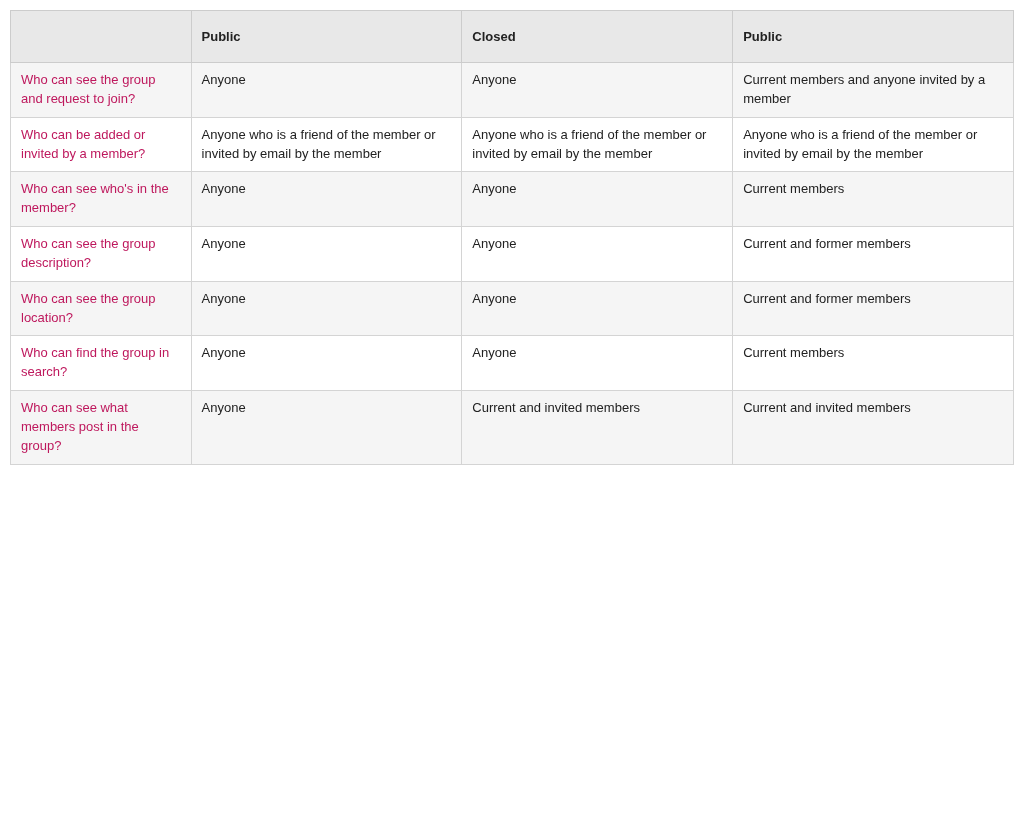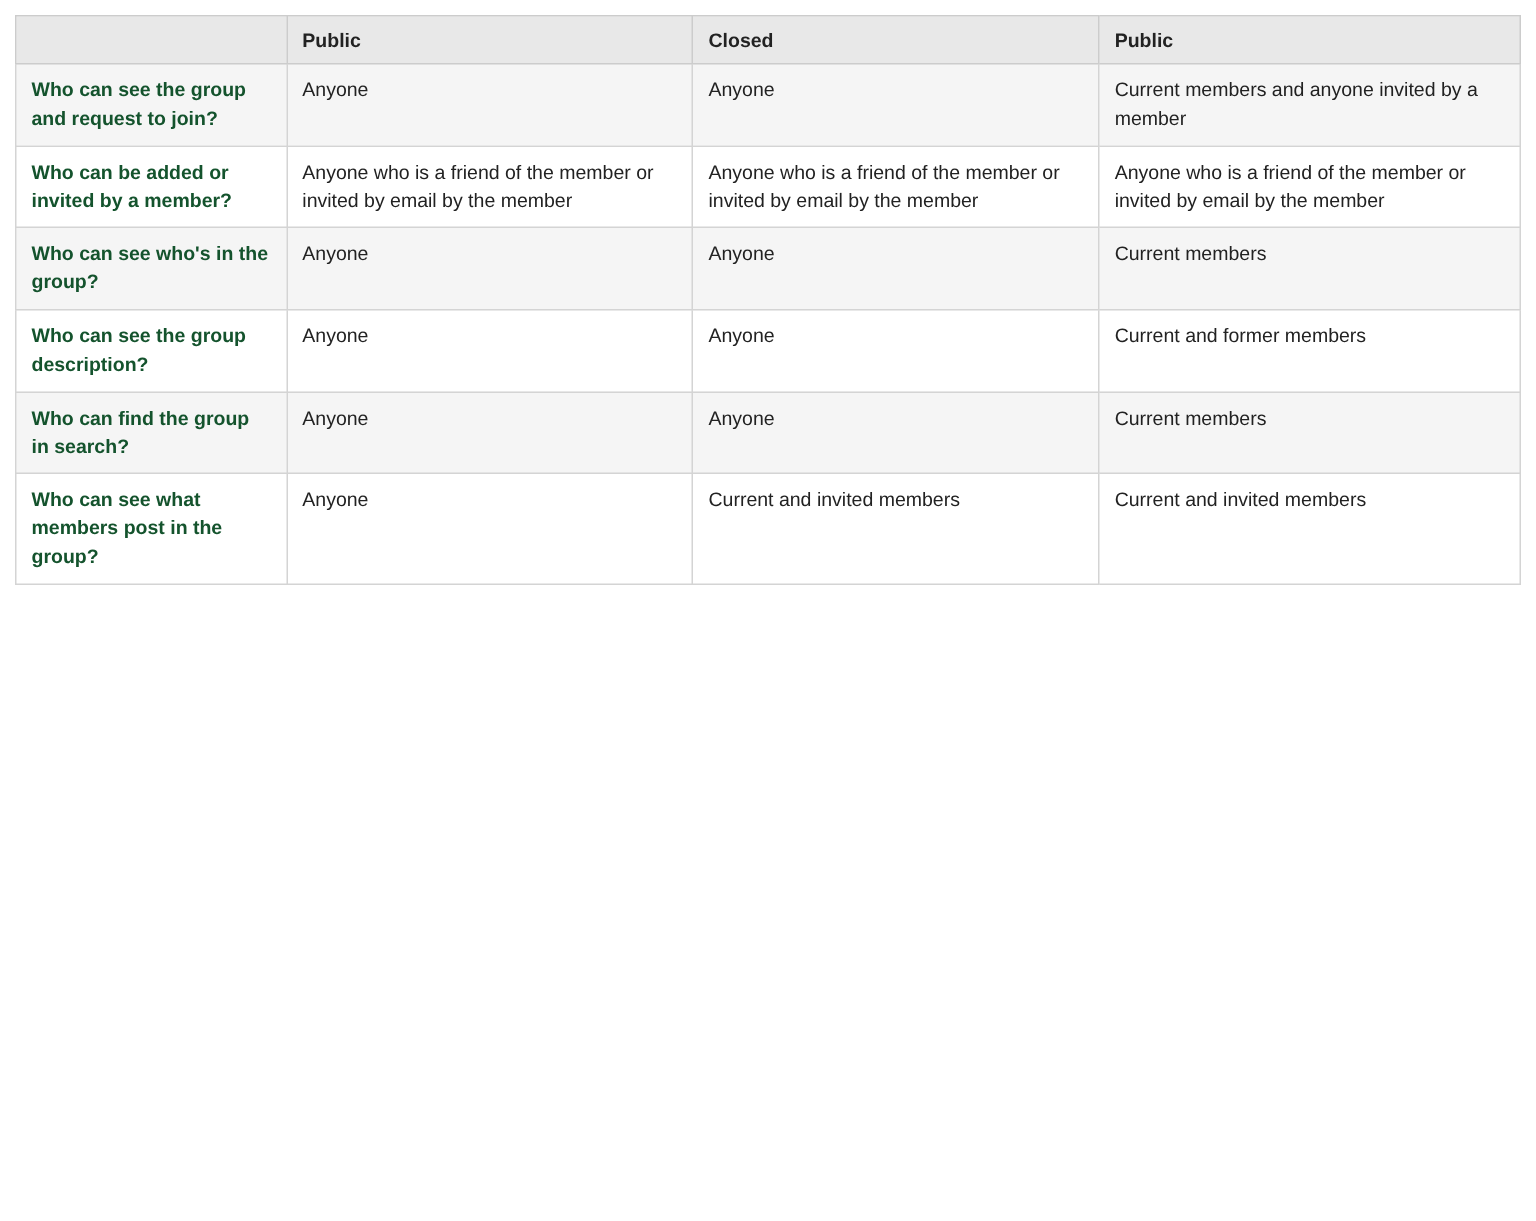--- a/index.html
+++ b/index.html
@@ -31,7 +31,7 @@
       background-color: #e8e8e8;
       text-align: left;
       font-weight: bold;
-      padding: 8px 10px;
+      padding: 18px 10px;
       border: 1px solid #ccc;
       vertical-align: middle;
     }

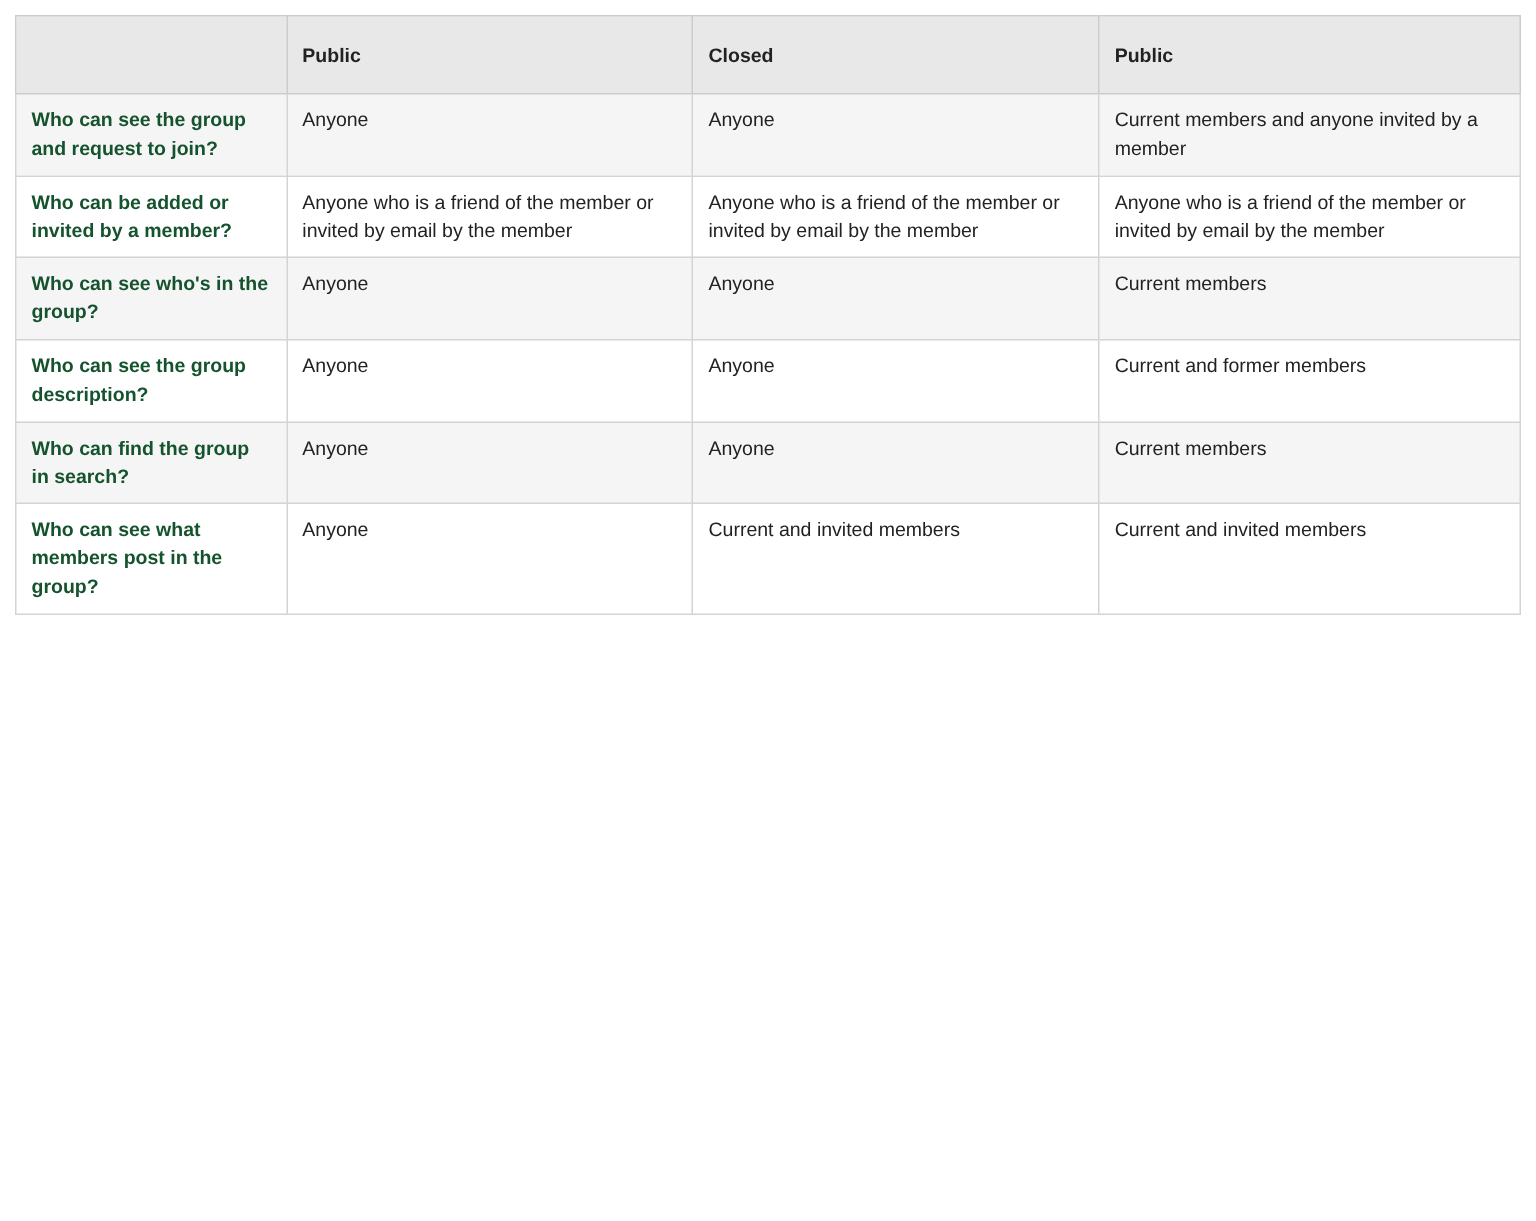--- a/index.html
+++ b/index.html
@@ -57,8 +57,8 @@
 
     tbody td:first-child {
       background-color: #ebebeb;
-      font-weight: bold;
-      color: #14532d;
+      font-weight: normal;
+      color: #be185d;
     }
   </style>
 </head>

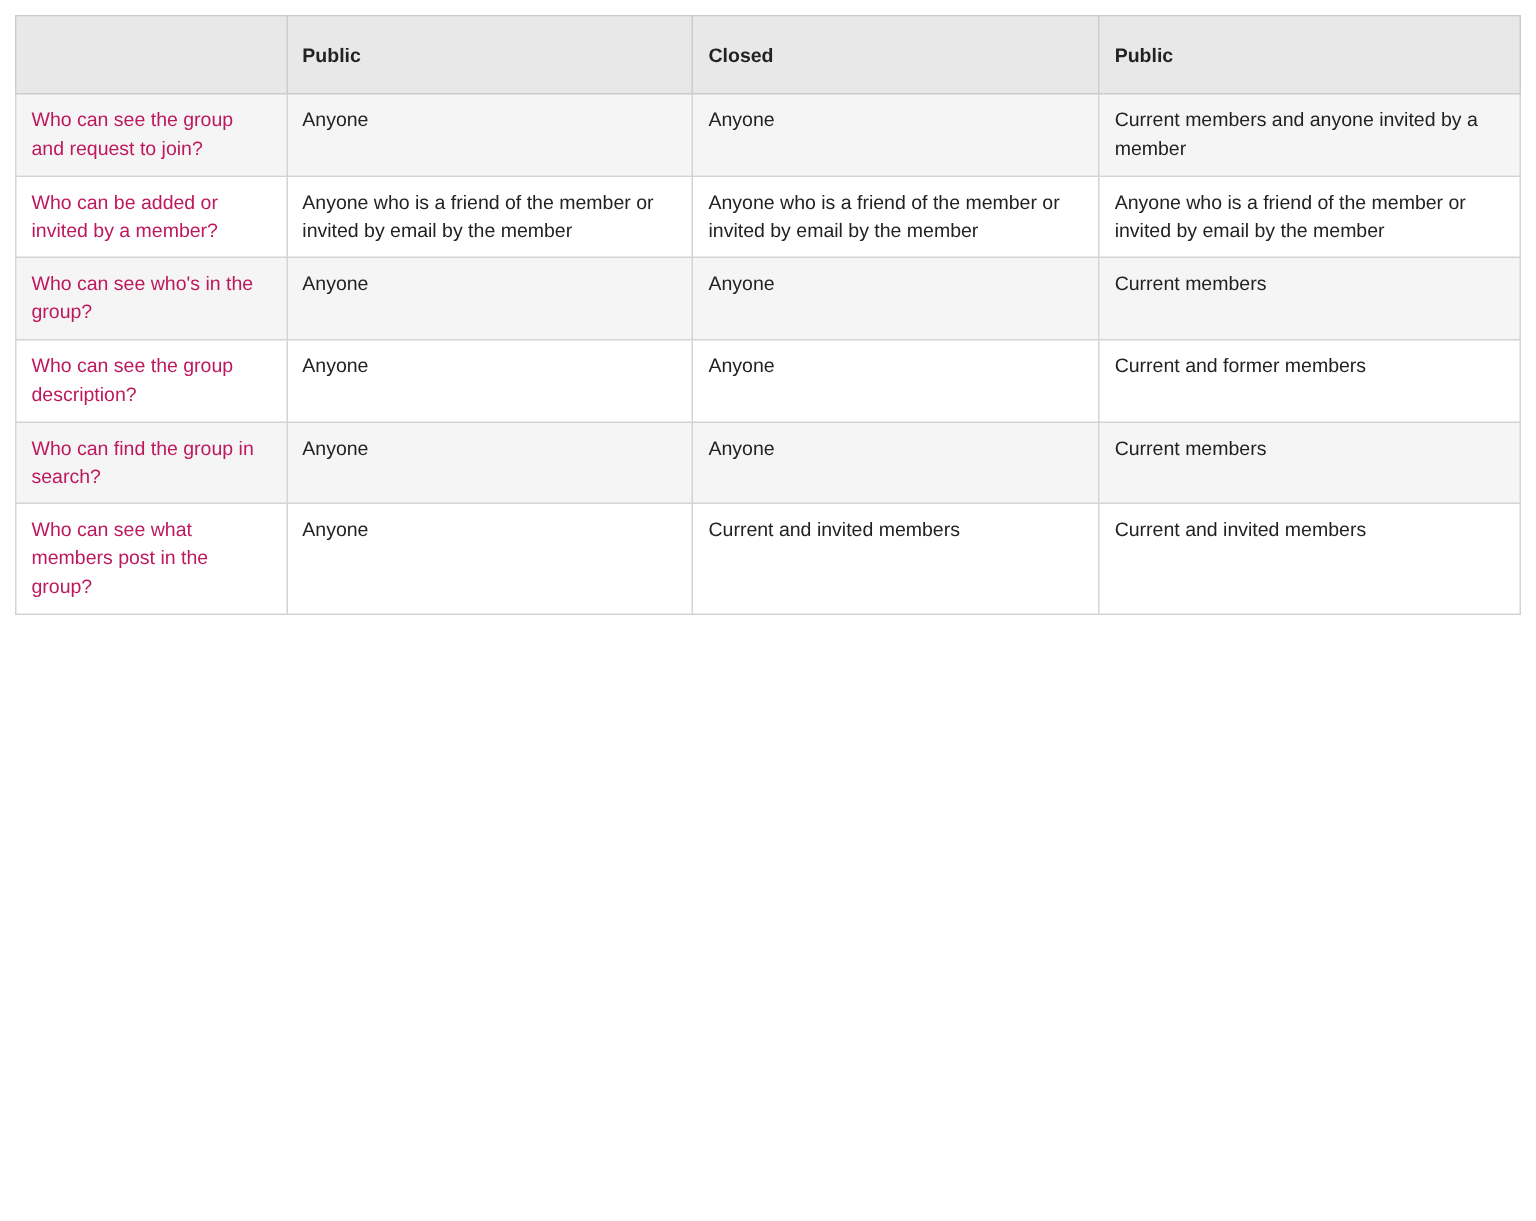--- a/index.html
+++ b/index.html
@@ -93,7 +93,7 @@
         <td>Anyone who is a friend of the member or invited by email by the member</td>
       </tr>
       <tr>
-        <td>Who can see who's in the group?</td>
+        <td>Who can see who's in the member?</td>
         <td>Anyone</td>
         <td>Anyone</td>
         <td>Current members</td>

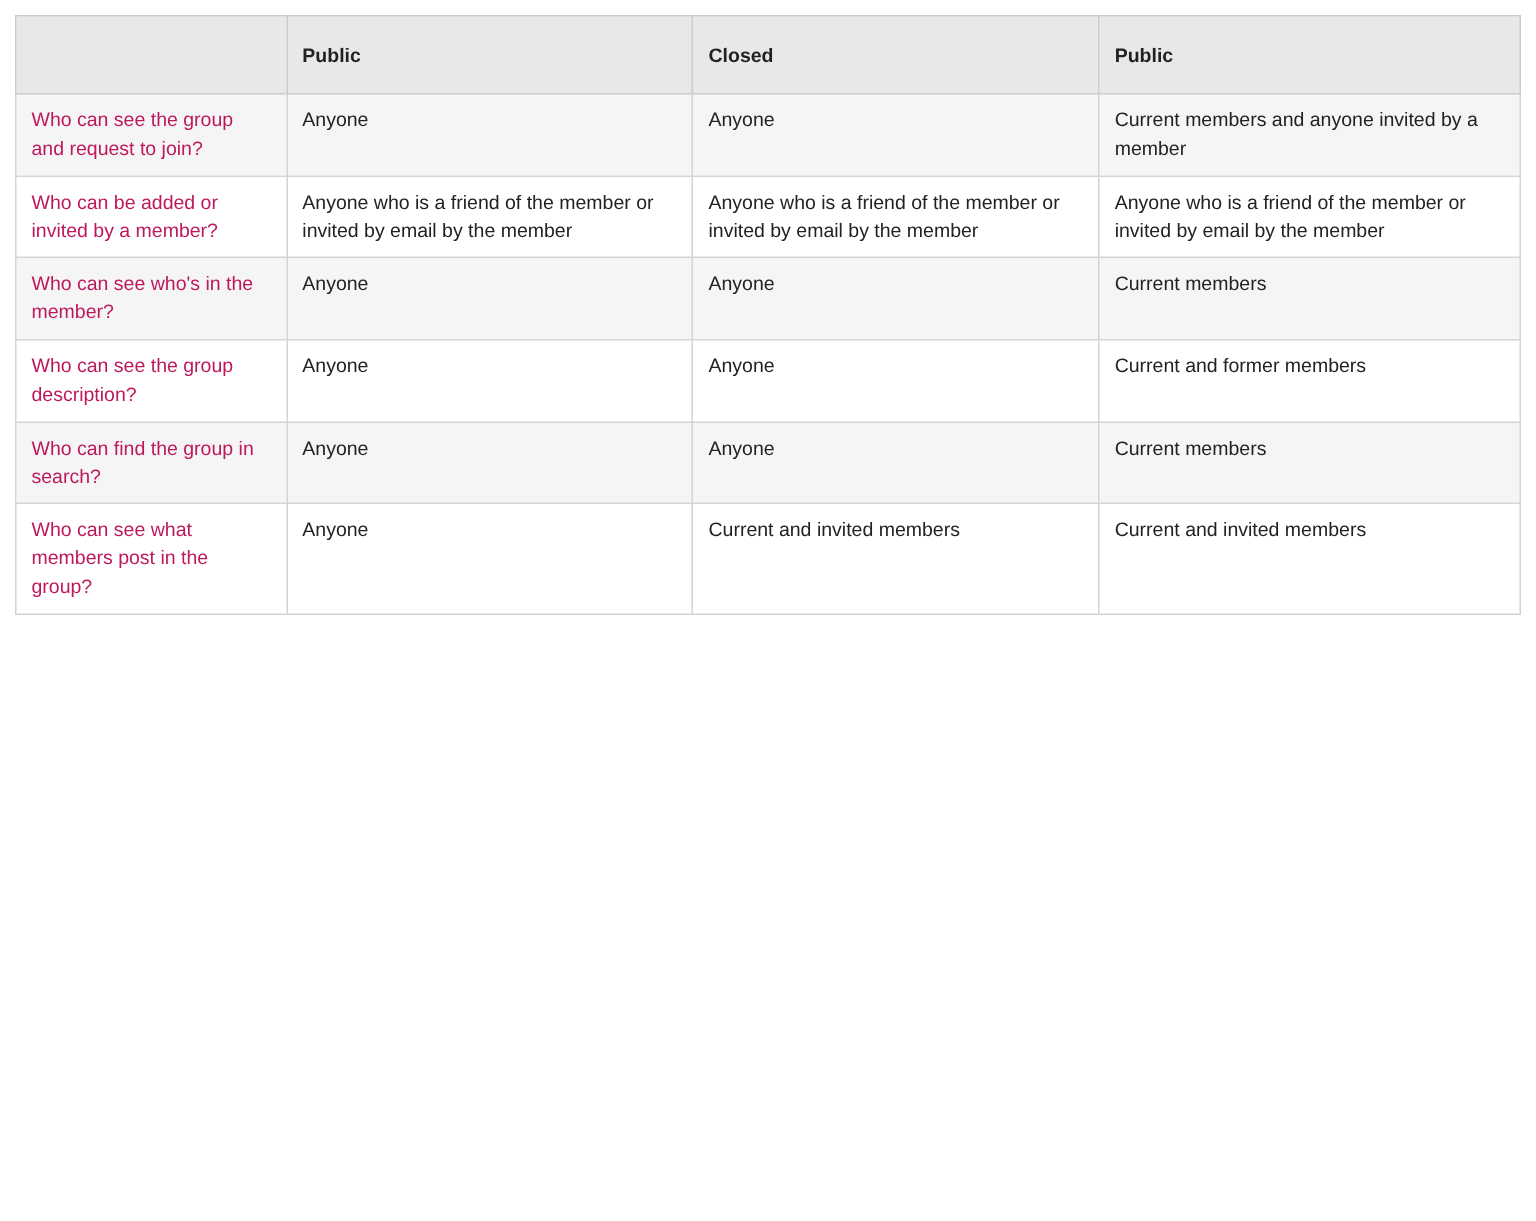--- a/index.html
+++ b/index.html
@@ -105,6 +105,12 @@
         <td>Current and former members</td>
       </tr>
       <tr>
+        <td>Who can see the group location?</td>
+        <td>Anyone</td>
+        <td>Anyone</td>
+        <td>Current and former members</td>
+      </tr>
+      <tr>
         <td>Who can find the group in search?</td>
         <td>Anyone</td>
         <td>Anyone</td>

